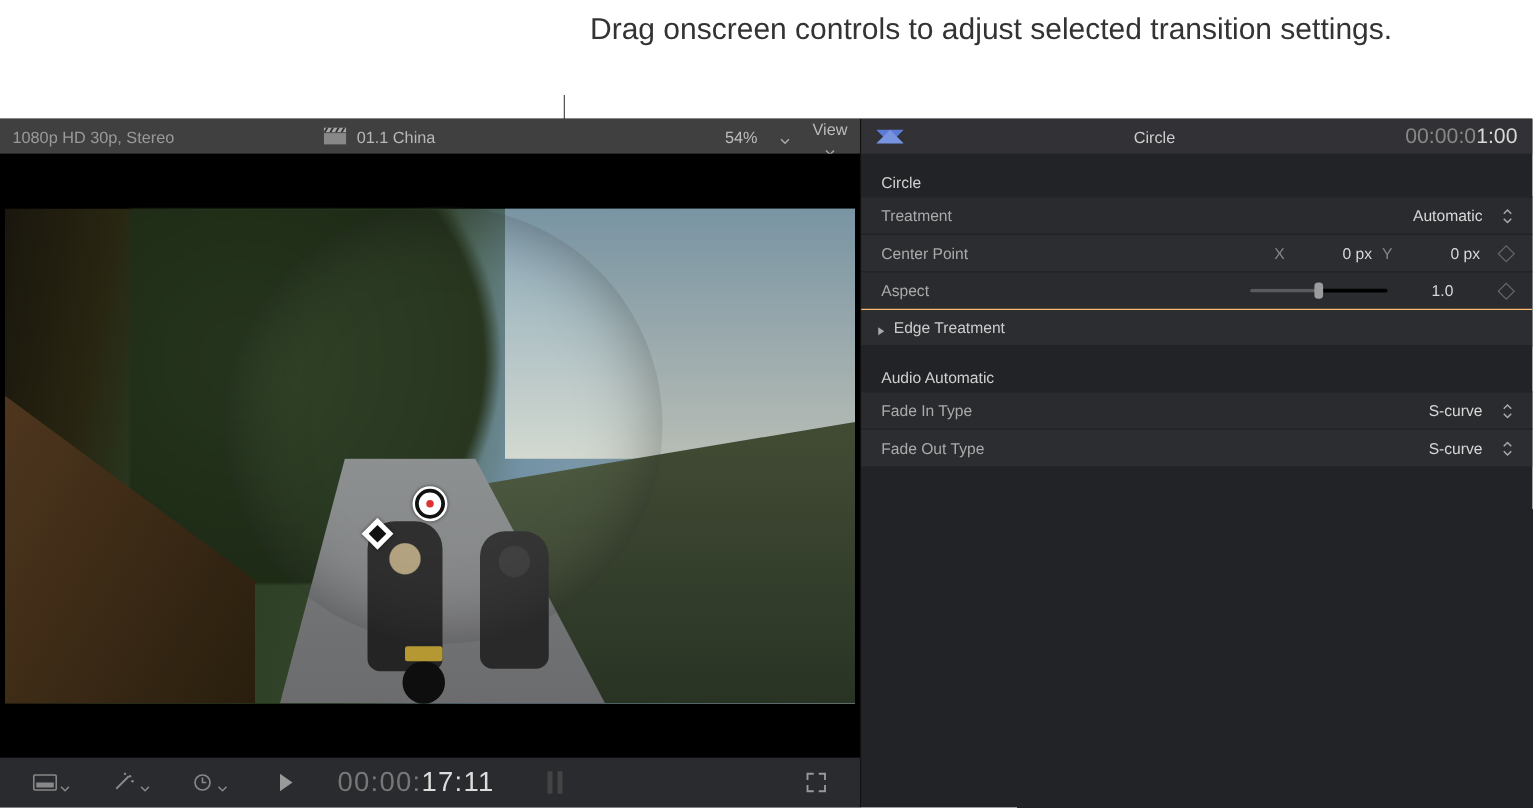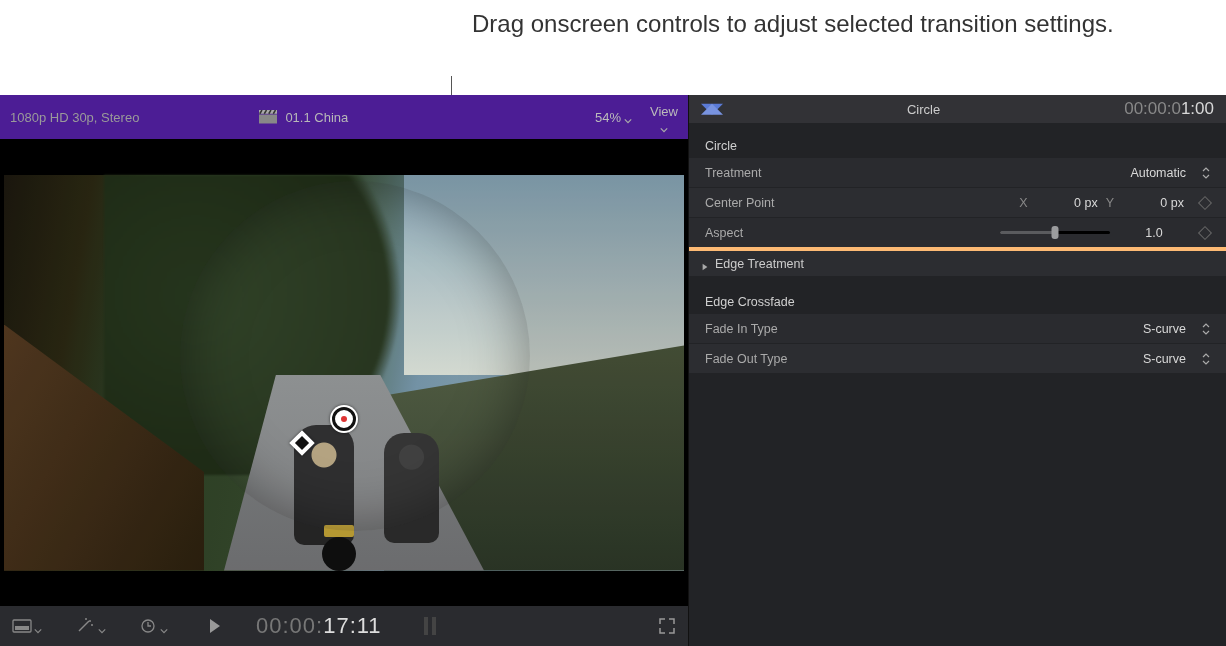--- a/index.html
+++ b/index.html
@@ -13,7 +13,7 @@
     .right { flex: 1; height: 100%; background: #222326; display: flex; flex-direction: column; }
 
     
-    .viewer-header { height: 44px; background: #4c1d95; display: flex; align-items: center; padding: 0 10px; font-size: 13px; color: #b8b8b8; }
+    .viewer-header { height: 28px; background: #404040; display: flex; align-items: center; padding: 0 10px; font-size: 13px; color: #b8b8b8; }
     .vh-format { flex: 0 0 auto; color: #9a9a9a; }
     .vh-spacer1 { flex: 0 0 120px; }
     .vh-clip { display: flex; align-items: center; gap: 8px; }

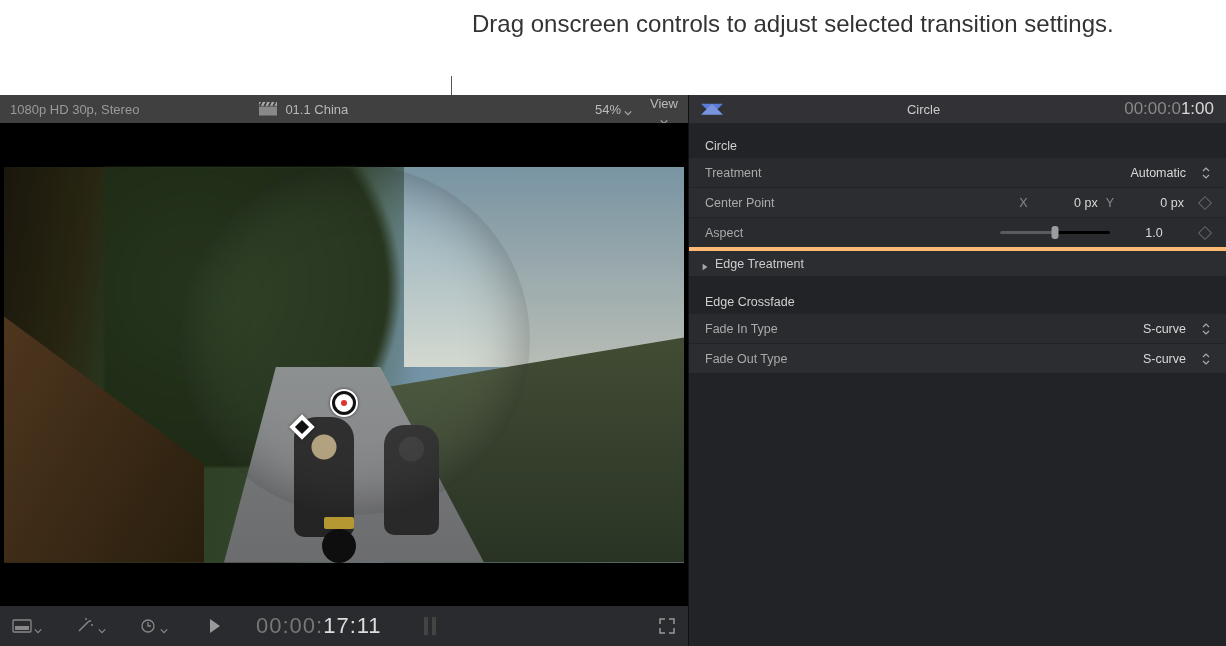--- a/index.html
+++ b/index.html
@@ -19,7 +19,7 @@
     .vh-clip { display: flex; align-items: center; gap: 8px; }
     .clapper { width: 18px; height: 14px; }
     .vh-flex { flex: 1; }
-    .vh-zoom { display: flex; align-items: center; gap: 3px; color: #bbb; cursor: default; margin-right: 18px;}
+    .vh-zoom { display: flex; align-items: center; gap: 18px; color: #bbb; cursor: default; margin-right: 18px;}
     .vh-view { display: flex; align-items: center; gap: 3px; color: #bbb; cursor: default; flex-direction: column;}
     .chev { width: 8px; height: 8px; }
 

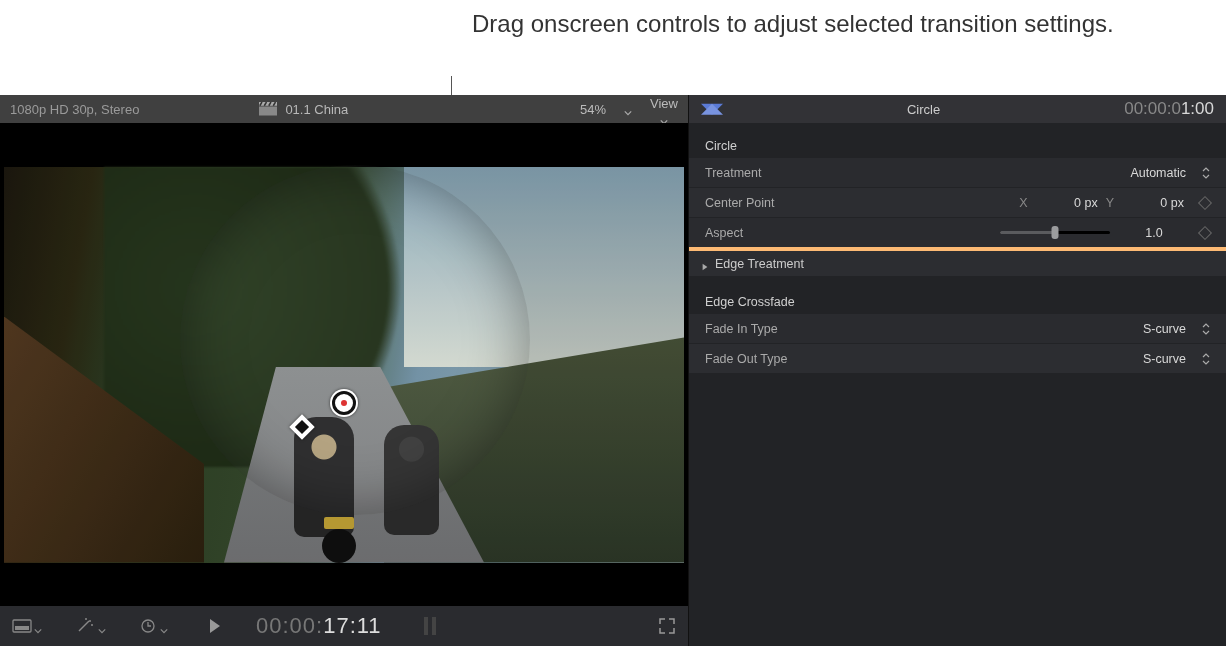--- a/index.html
+++ b/index.html
@@ -76,7 +76,7 @@
     .slider::before { content:""; position:absolute; left:0; top:0; width:50%; height:100%; background:#5a5b5e; border-radius:2px;}
     .slider .knob { position:absolute; left:50%; top:-5px; width:7px; height:13px; border-radius:3px; background:#9b9c9e; transform:translateX(-50%);}
     .numbox { width:60px; text-align:center; color:#d8d8d8;}
-    .disc-row { display:flex; align-items:center; height:30px; padding:0 12px; background:#2c2d31; border-top:4px solid #fdba74; border-bottom:1px solid #222326; color:#ccc; font-size:12.5px; cursor:default;}
+    .disc-row { display:flex; align-items:center; height:30px; padding:0 12px; background:#2c2d31; border-top:1px solid #fdba74; border-bottom:1px solid #222326; color:#ccc; font-size:12.5px; cursor:default;}
     .tri { width:8px; height:8px; display:inline-block; margin-right:6px;}
     .gap { height: 10px; }
   </style>

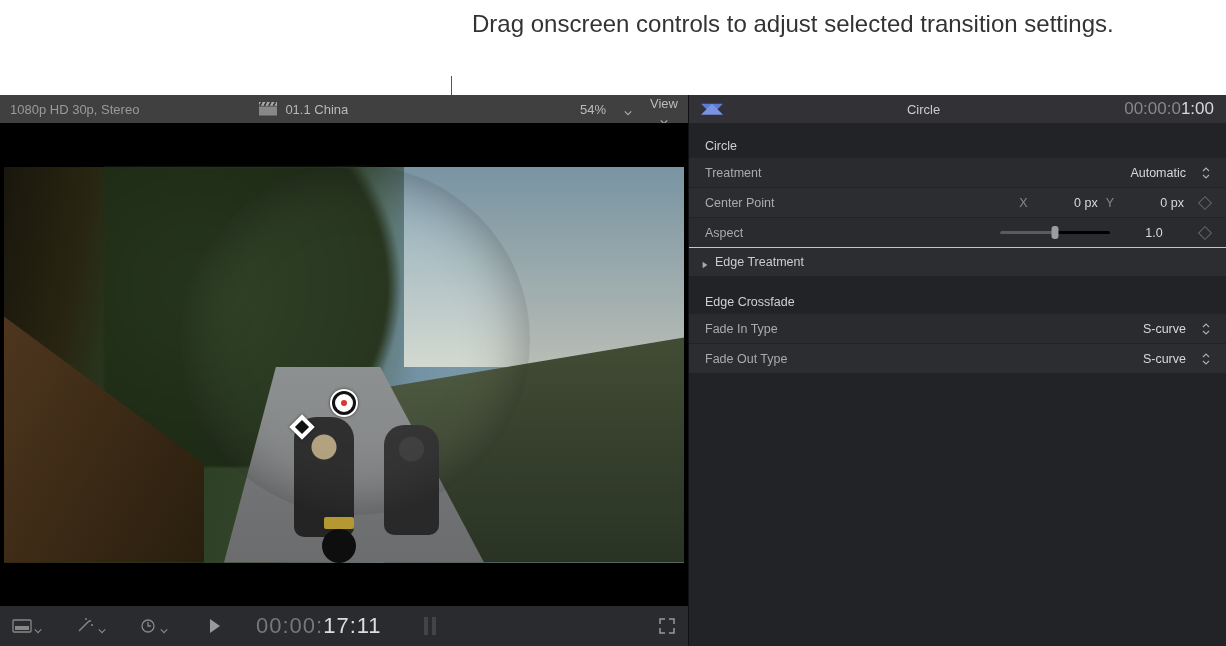--- a/index.html
+++ b/index.html
@@ -255,7 +255,7 @@
       </div>
 
       <div class="gap"></div>
-      <div class="insp-section">Edge Crossfade</div>
+      <div class="insp-section">Audio Automatic</div>
 
       <div class="insp-row">
         <span class="label">Fade In Type</span>

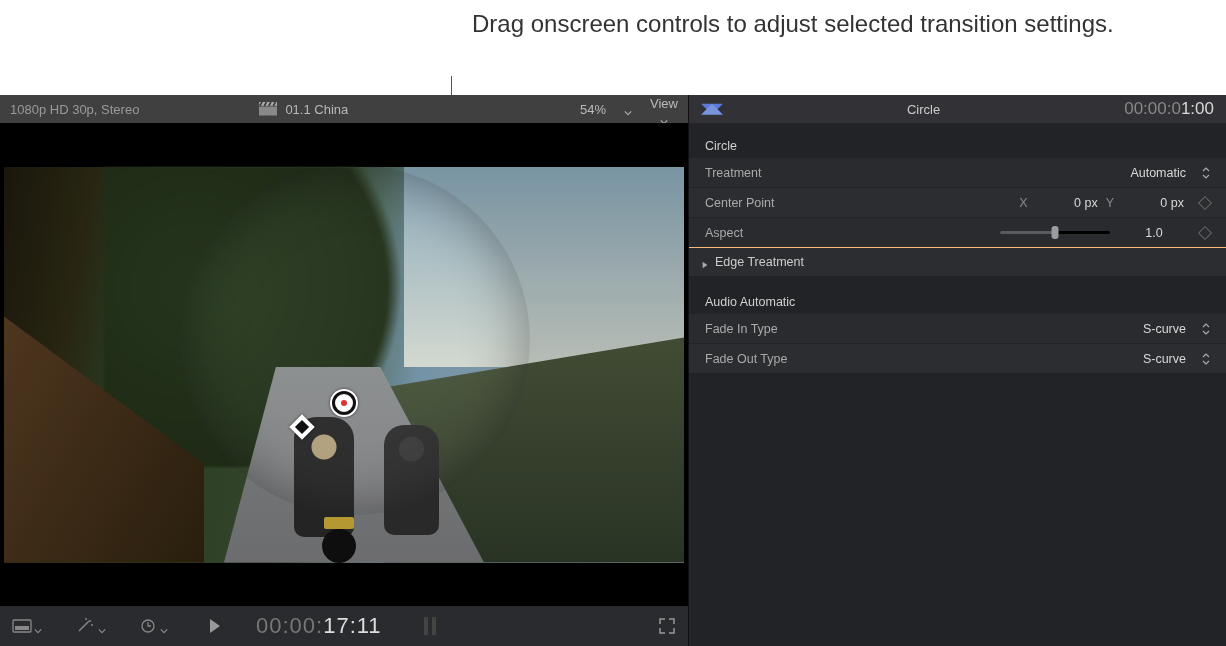--- a/index.html
+++ b/index.html
@@ -47,7 +47,7 @@
     .aspect-handle::after { content:""; position:absolute; inset:4px; background:#111; transform: rotate(0); }
 
     
-    .viewer-footer { height: 40px; background: #2a2b2f; display: flex; align-items: center; padding: 0 12px; gap: 34px; font-size: 14px; color: #9a9a9a; }
+    .viewer-footer { height: 40px; background: #2a2b2f; display: flex; align-items: center; padding: 0 26px; gap: 34px; font-size: 14px; color: #9a9a9a; }
     .footer-btn { display:flex; align-items:center; cursor:default;}
     .tc { font-family: "Helvetica Neue", Arial, sans-serif; font-size: 22px; letter-spacing: 1px; color: #777; }
     .tc .em { color: #ddd; }

